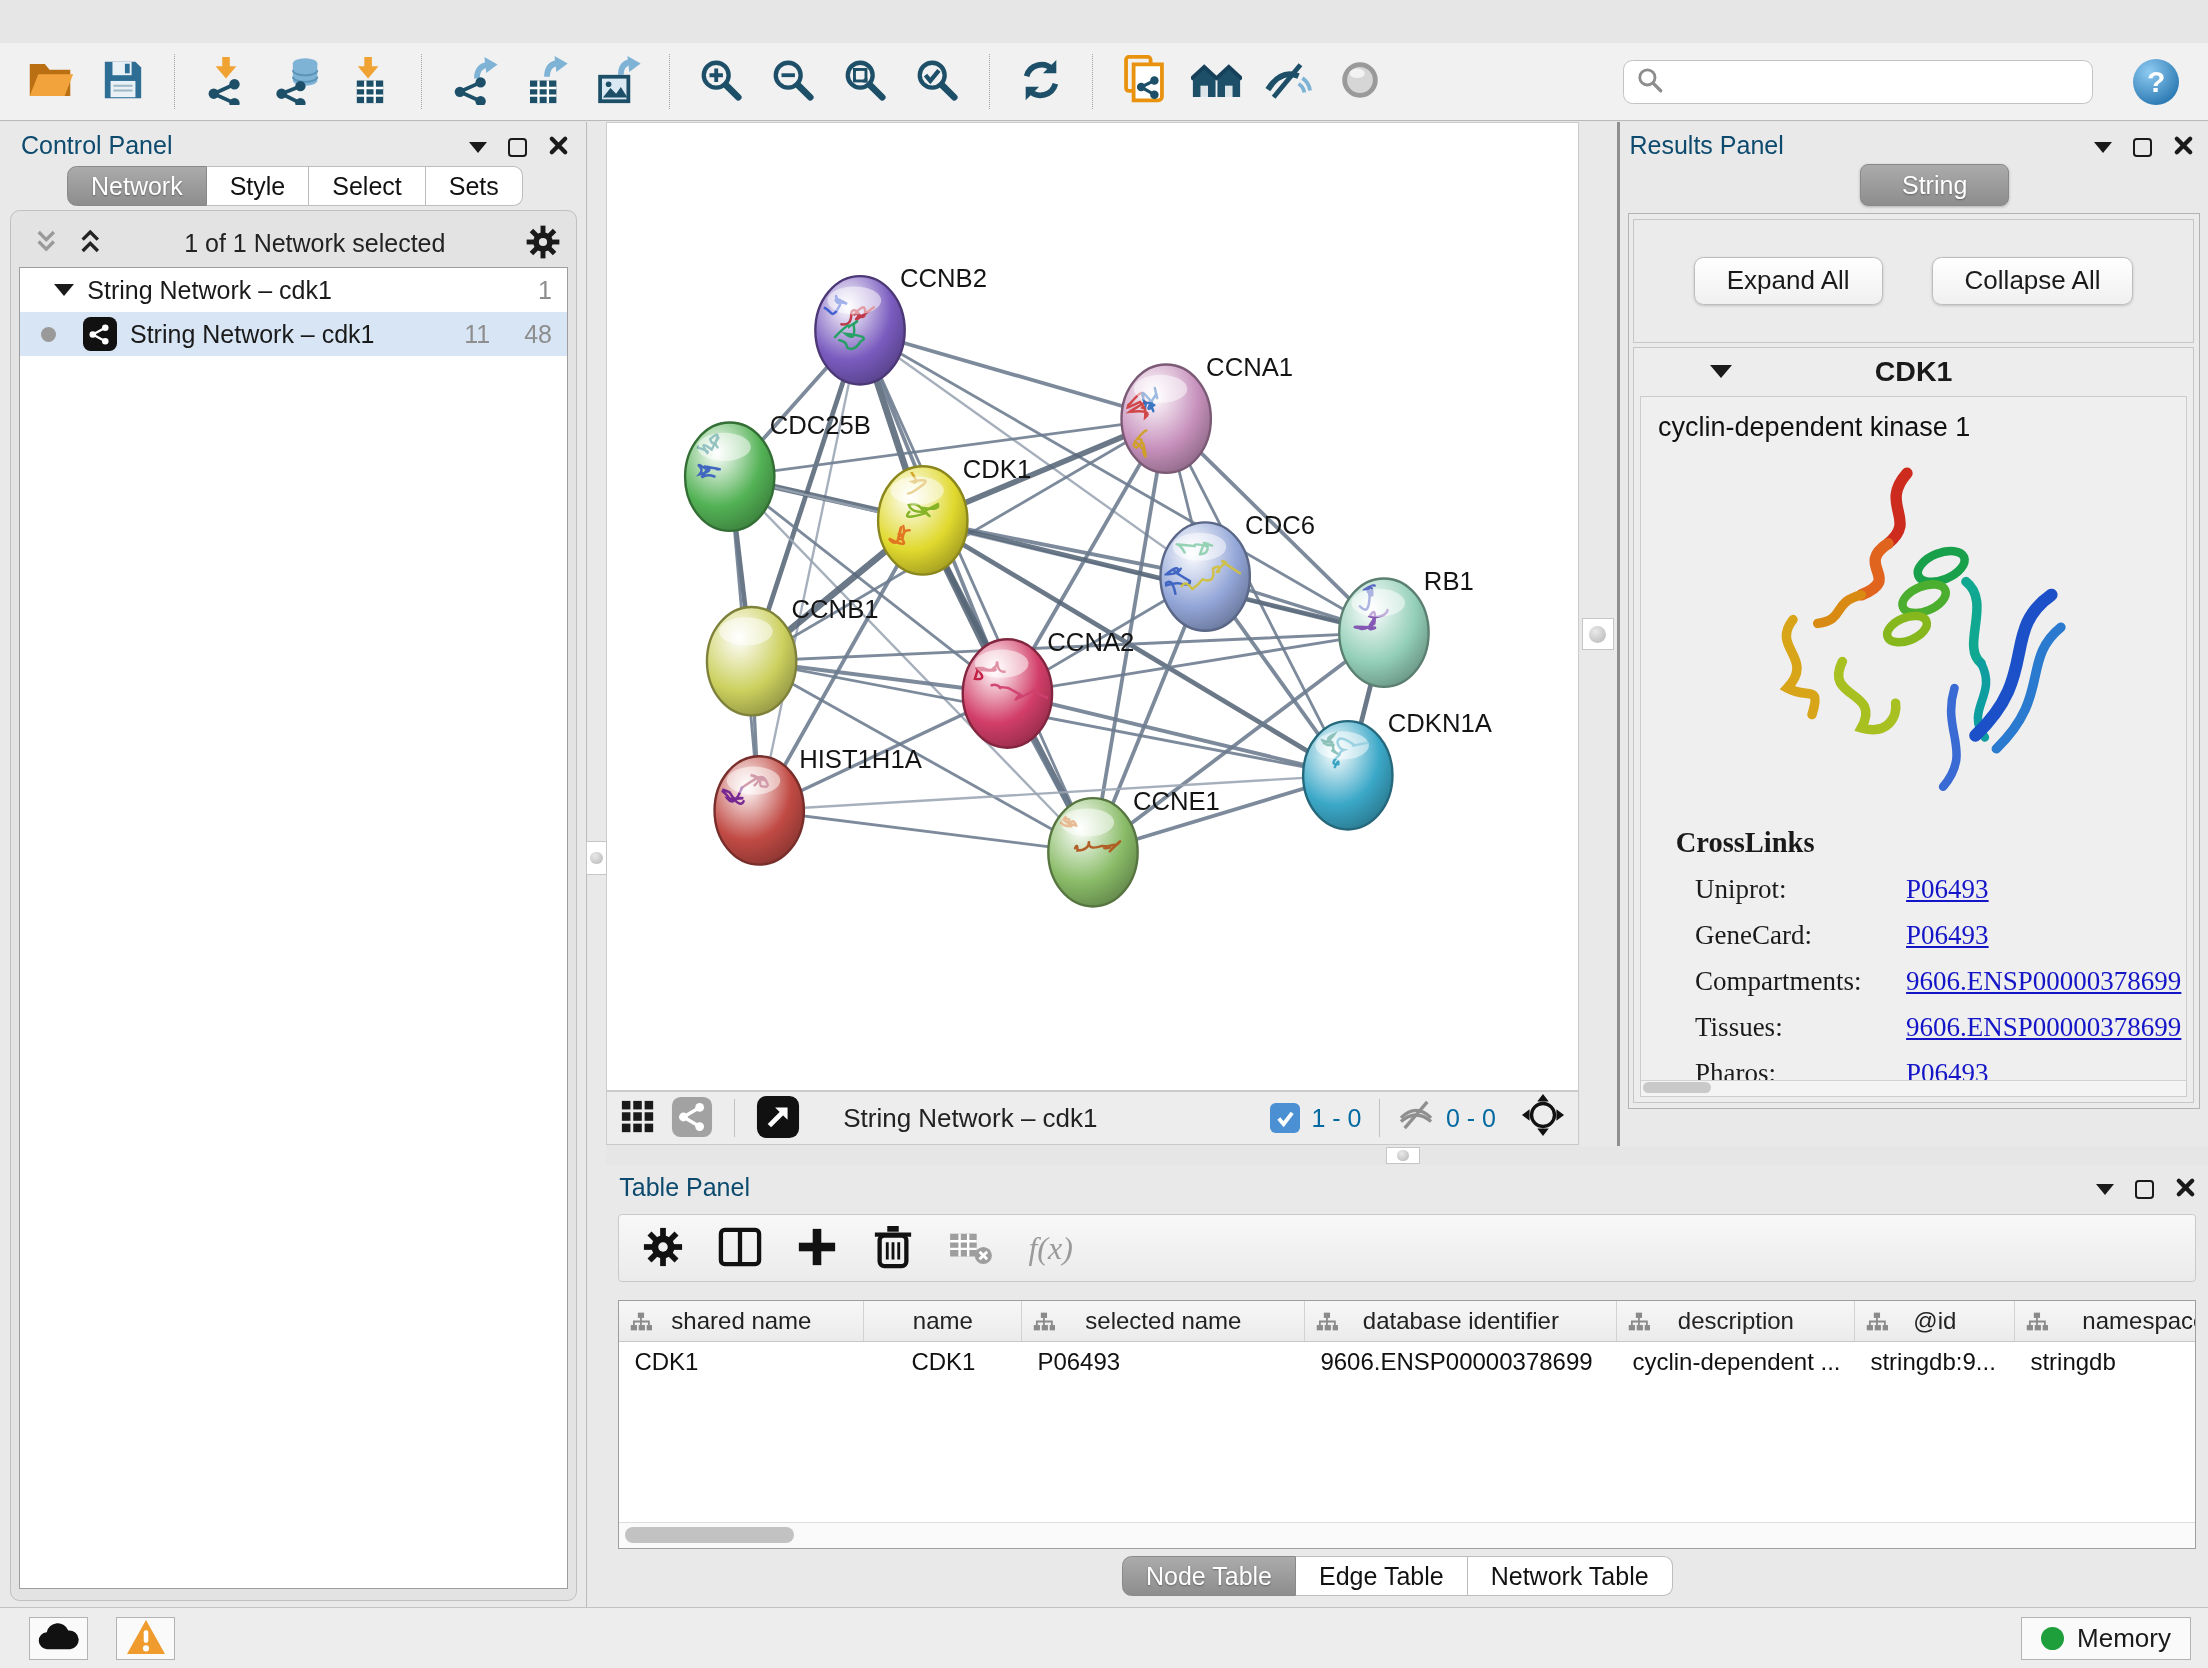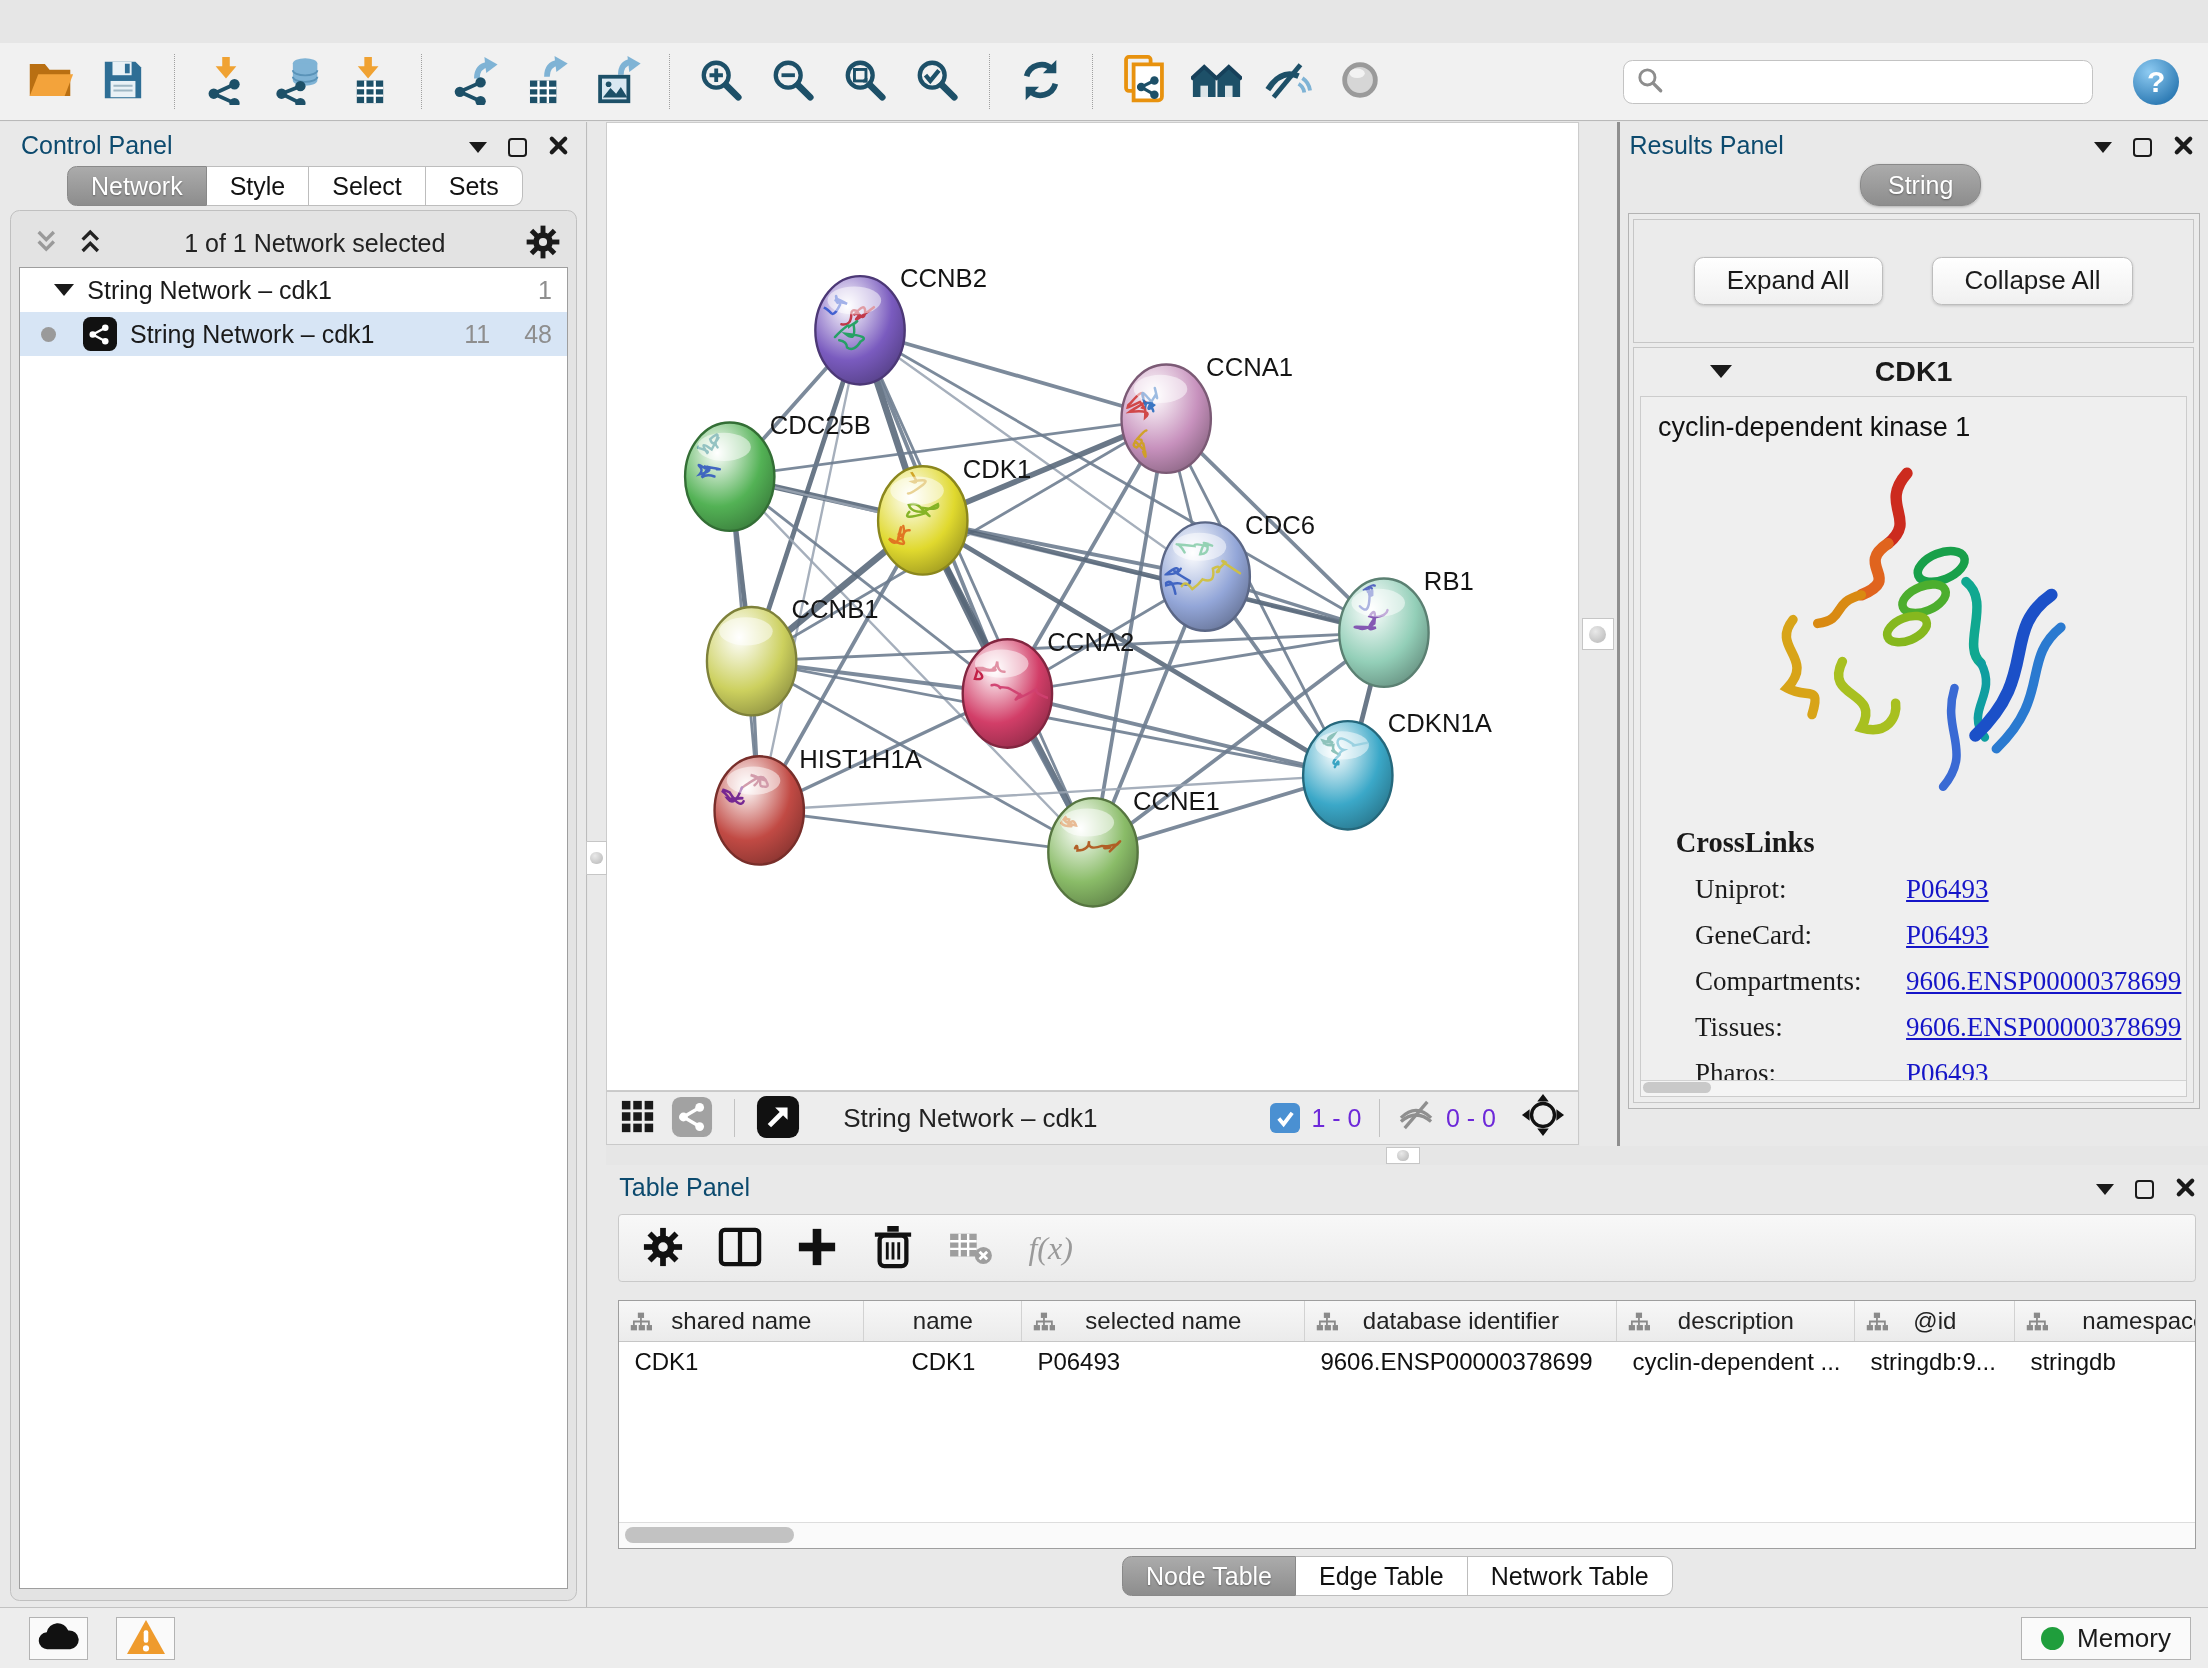--- a/index.html
+++ b/index.html
@@ -41,8 +41,8 @@
   .seg-tab:last-child{border-radius:0 9.5px 9.5px 0;}
   .seg-tab.active{background:linear-gradient(#ababab,#8d8d8d);border-color:#898989;color:#fff;
                   text-shadow:0 1px 1.9px rgba(0,0,0,.35);}
-  .seg-single{height:40px;padding:0 27px;background:linear-gradient(#ababab,#8d8d8d);color:#fff;
-              border:1px solid #898989;border-radius:19px;display:flex;align-items:center;
+  .seg-single{height:40px;padding:0 41px;background:linear-gradient(#ababab,#8d8d8d);color:#fff;
+              border:1px solid #898989;border-radius:8px;display:flex;align-items:center;
               font-size:25px;text-shadow:0 1px 1.9px rgba(0,0,0,.35);position:absolute;box-shadow:0 1px 2.9px rgba(0,0,0,.25);}
 
   

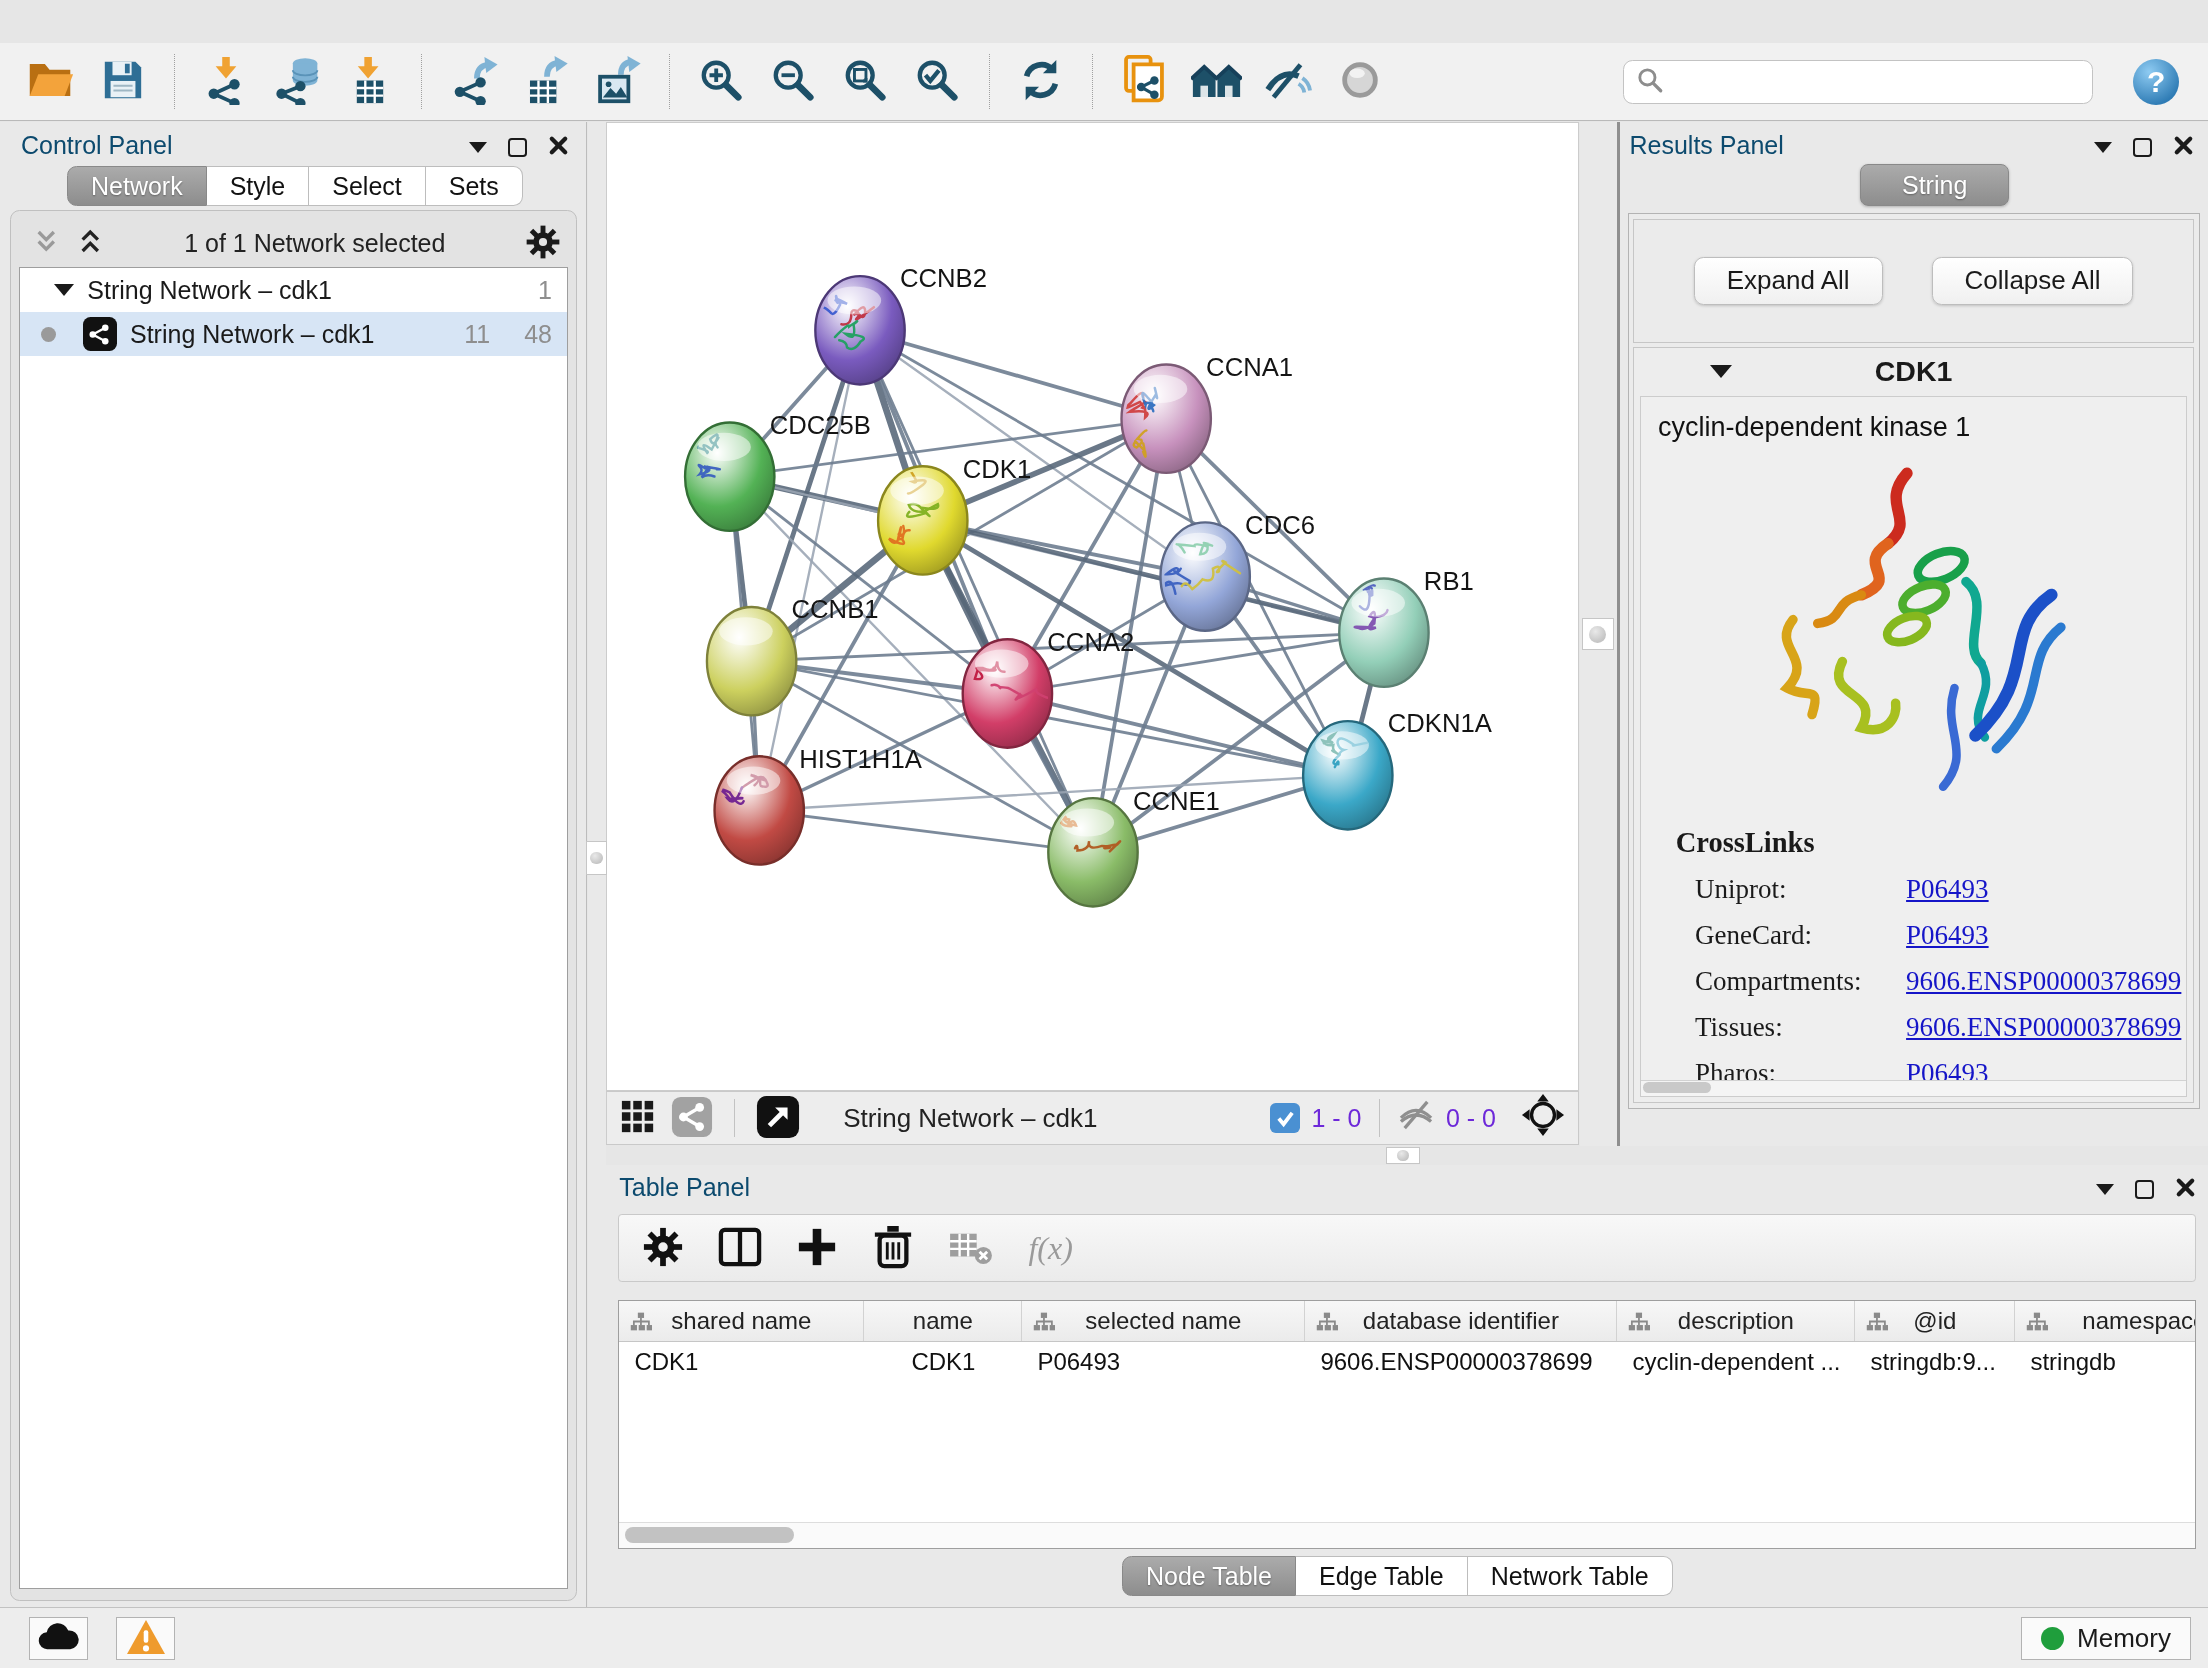--- a/index.html
+++ b/index.html
@@ -73,7 +73,7 @@
                 padding:0 13.3px;box-sizing:border-box;gap:15px;}
   .vtsep{width:0;height:38px;border-left:1px solid #c2c2c2;margin:0 5.7px;}
   .vt-title{font-size:26px;color:#222;margin-left:28.5px;}
-  .vt-right{margin-left:auto;display:flex;align-items:center;gap:11.4px;color:#6d28d9;font-size:25px;}
+  .vt-right{margin-left:auto;display:flex;align-items:center;gap:11.4px;color:#0369a1;font-size:25px;}
   .vt-check{width:30px;height:30px;border-radius:5.7px;background:#4a90d2;display:flex;align-items:center;justify-content:center;}
 
   

